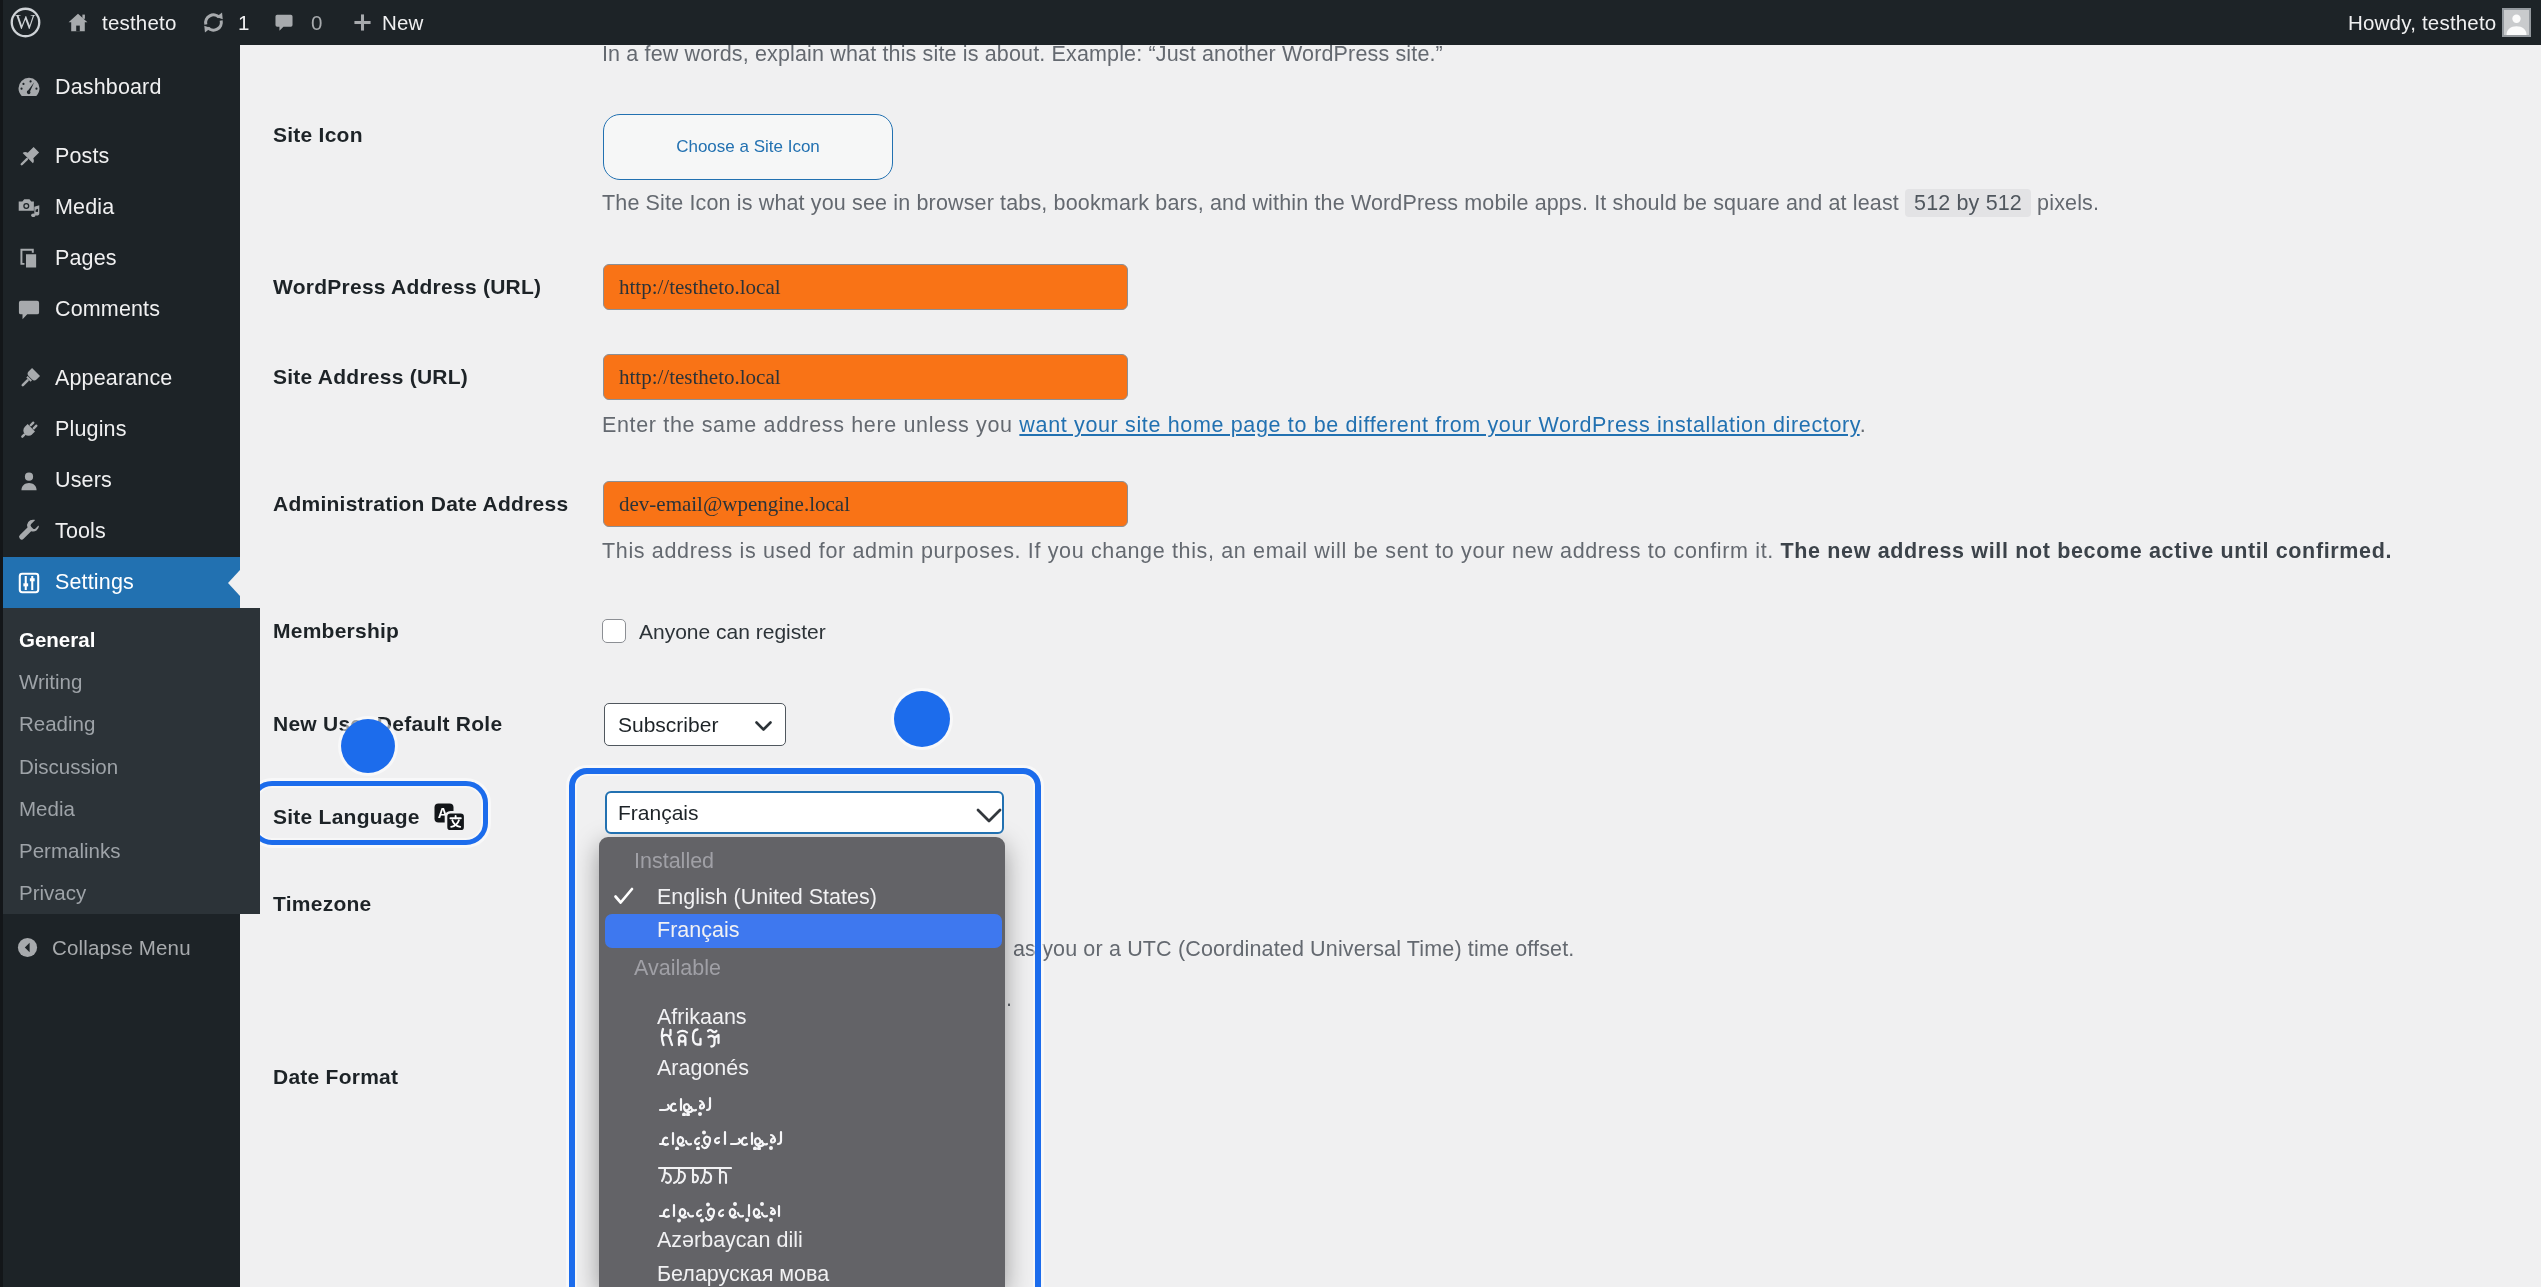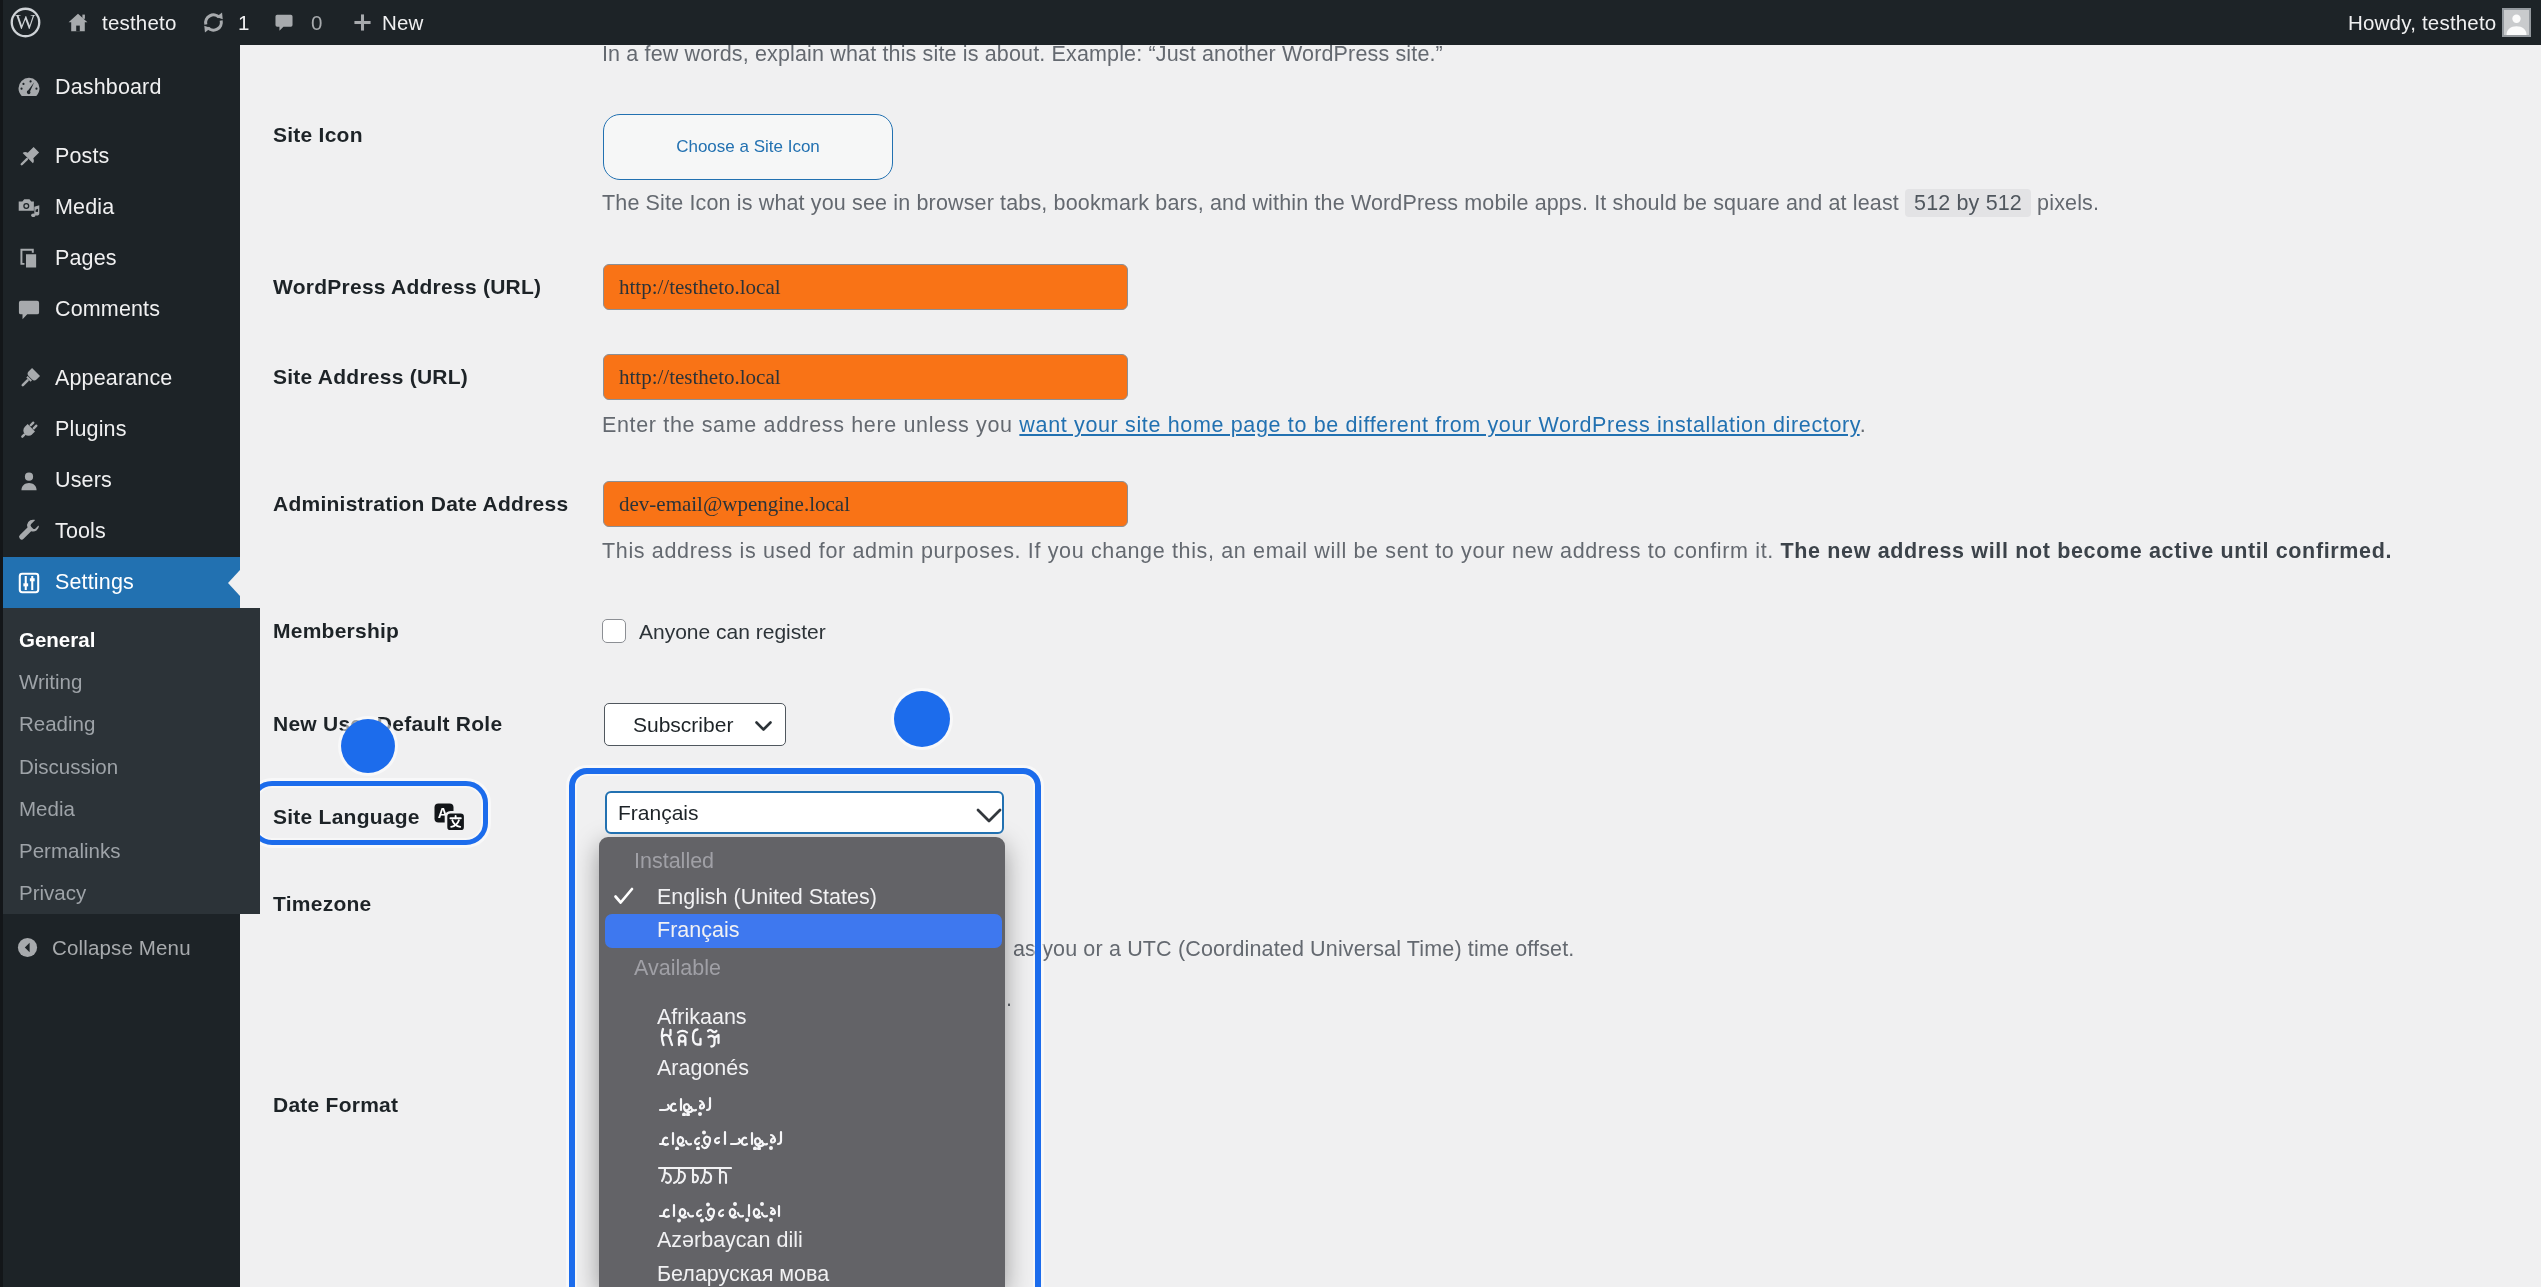--- a/index.html
+++ b/index.html
@@ -53,7 +53,7 @@
   <div class="abs" style="left:639px;top:620px;font-size:21px;color:#2c3338">Anyone can register</div>
 
   <div class="lbl" style="left:273px;top:712px">New User Default Role</div>
-  <div class="sel" style="left:604px;top:703px;width:182px;height:43px;border:1.5px solid #50575e;border-radius:5px;padding-left:28px">Subscriber
+  <div class="sel" style="left:604px;top:703px;width:182px;height:43px;border:1.5px solid #50575e;border-radius:5px;padding-left:13px">Subscriber
     <svg class="chev" style="left:150px;top:17px" width="17" height="11" viewBox="0 0 17 11">
         <path d="M1.5 1.5l7 7 7-7" fill="none" stroke="#2c3338" stroke-width="2.6" stroke-linecap="round" stroke-linejoin="round"></path>
       </svg>

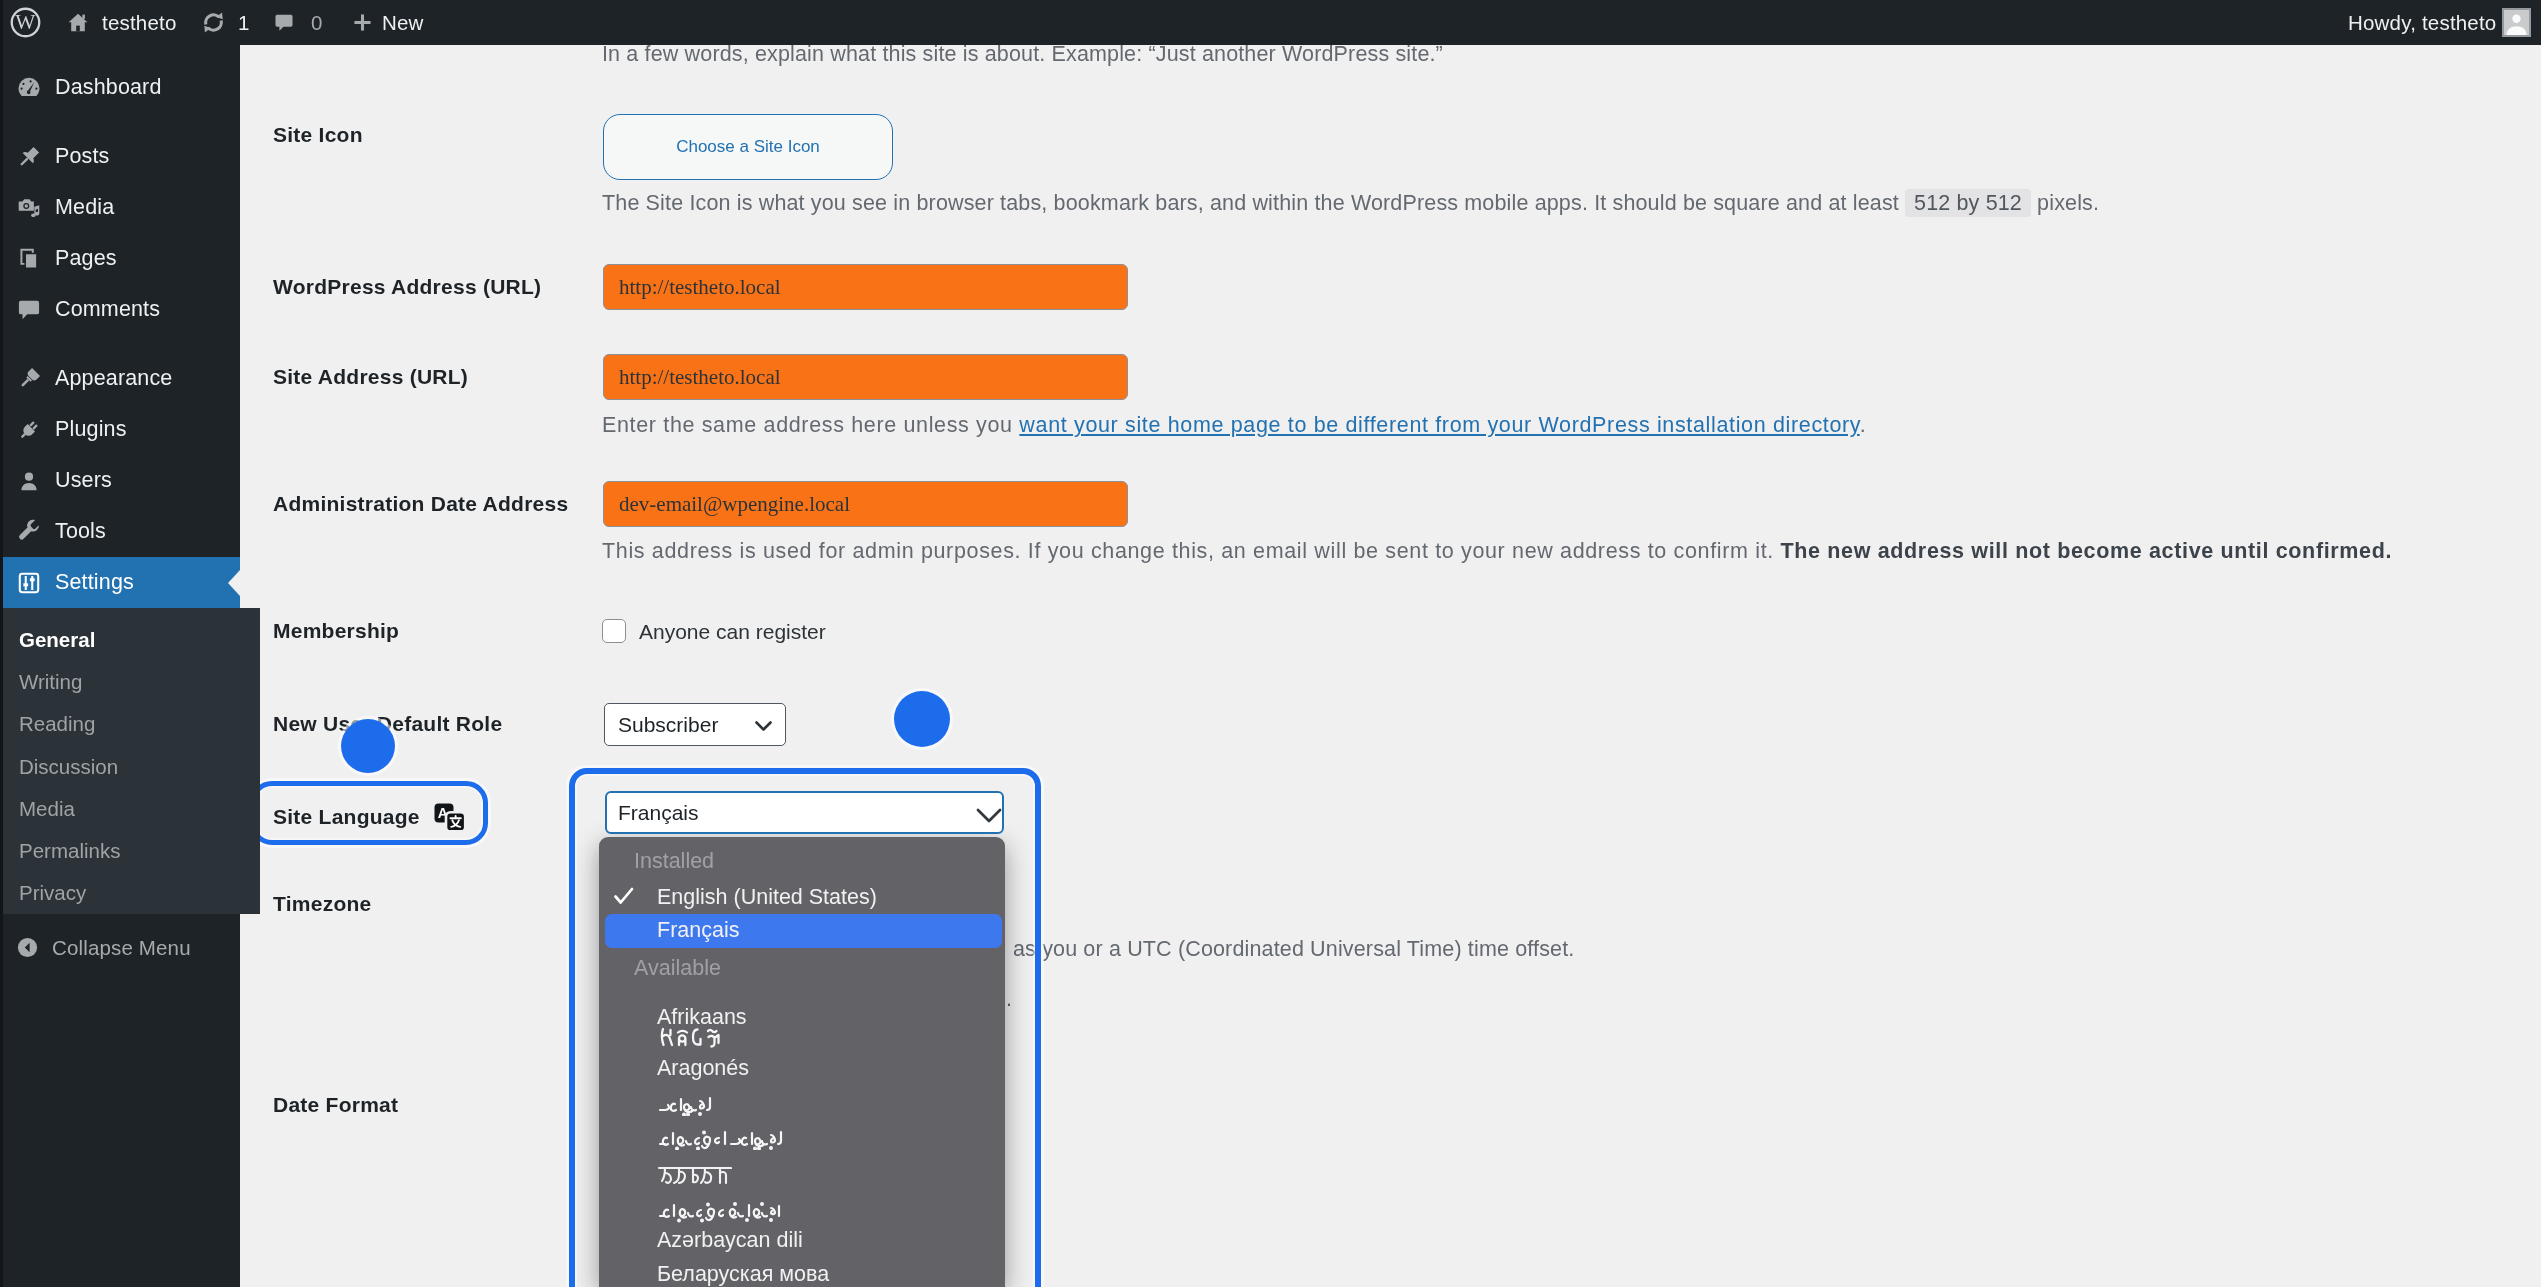--- a/index.html
+++ b/index.html
@@ -77,7 +77,7 @@
   <div class="desc" style="left:1013px;top:936px">as you or a UTC (Coordinated Universal Time) time offset.</div>
   <div class="desc" style="left:1006px;top:986px">.</div>
 
-  <div class="lbl" style="left:273px;top:1093px">Date Format</div>
+  <div class="lbl" style="left:273px;top:1065px">Date Format</div>
 
   <div class="sel" style="left:605px;top:791px;width:399px;height:43px;border:2.5px solid #2271b1;border-radius:6px;padding-left:11px;z-index:11">Français
     <svg class="chev" style="left:369px;top:15px" width="26" height="15" viewBox="0 0 26 15">

